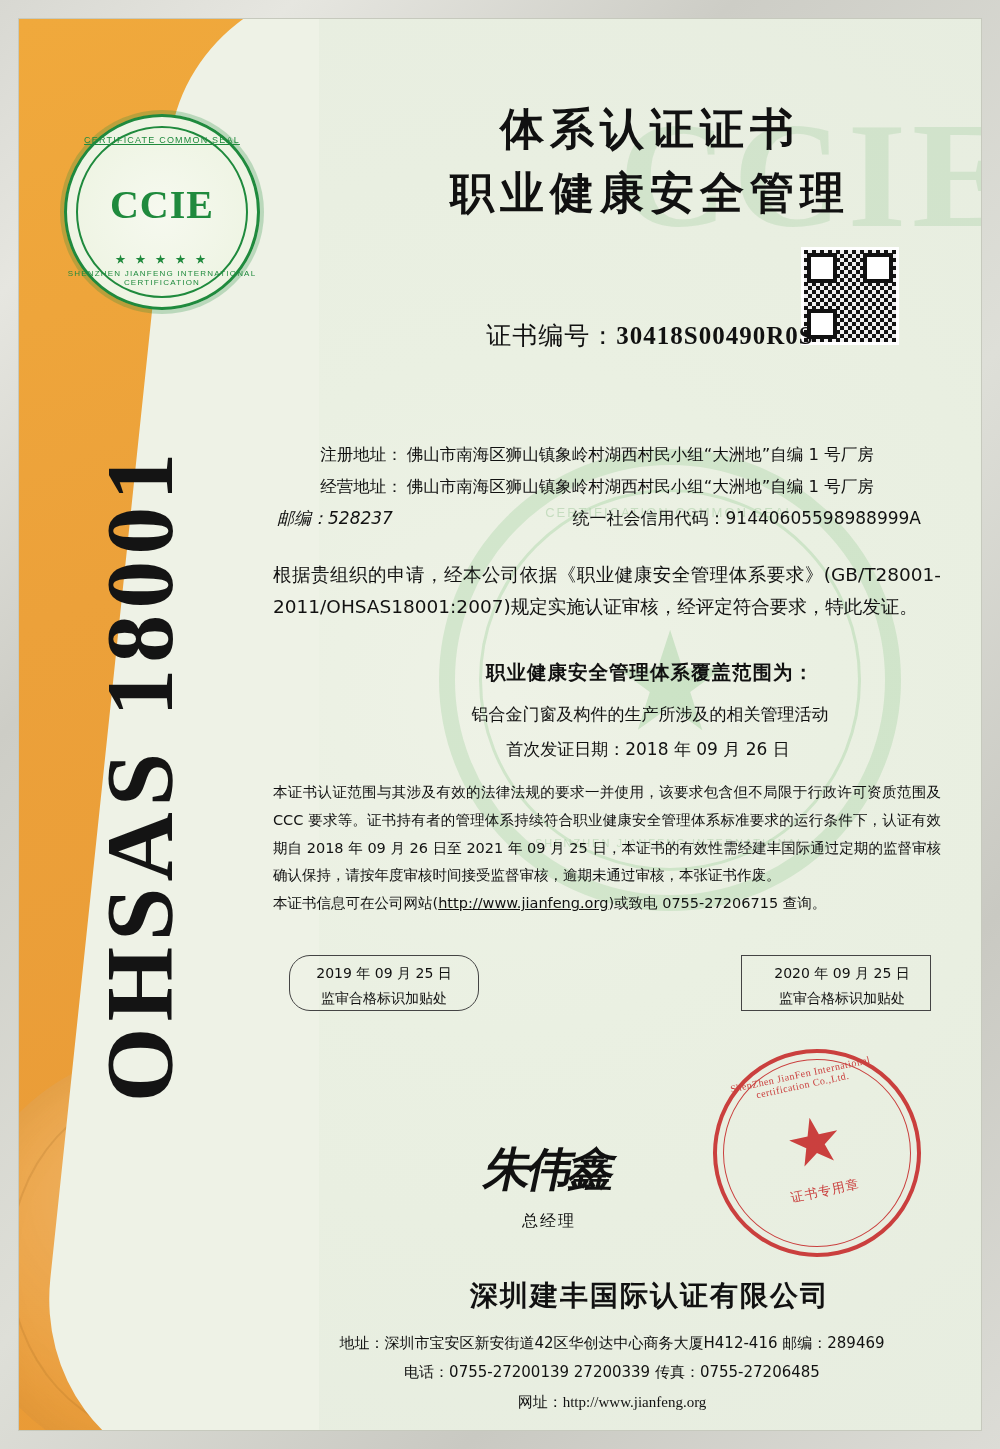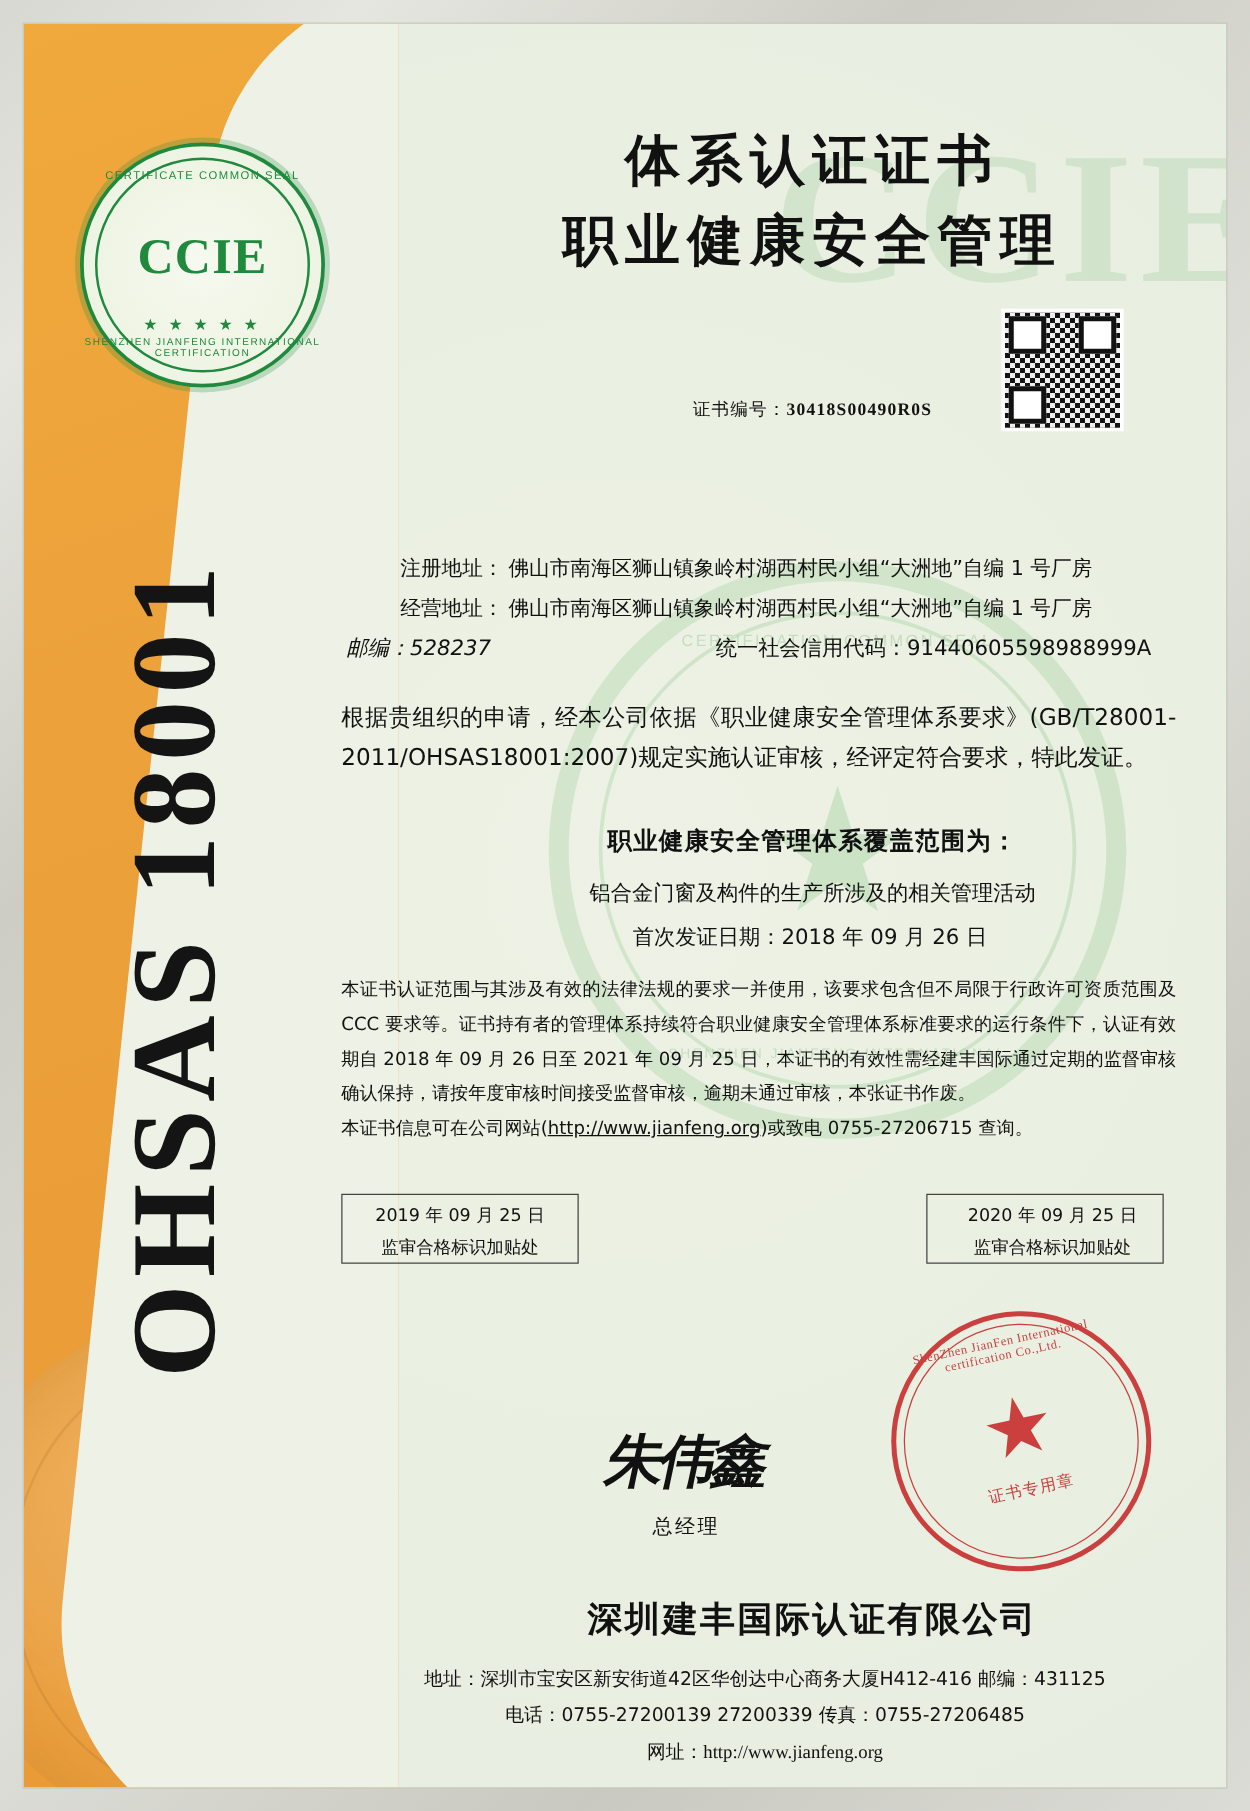--- a/index.html
+++ b/index.html
@@ -90,7 +90,7 @@
     position:absolute;left:0;right:0;text-align:center;color:#1f8a3d;
     font-size:9px;letter-spacing:1.2px;font-family:"Liberation Sans",sans-serif;
   }
-  .seal .arc-top{top:18px;}
+  .seal .arc-top{top:18px;text-decoration:underline;}
   .seal .arc-bot{bottom:20px;font-size:8px;}
   .seal .stars{
     position:absolute;left:0;right:0;bottom:40px;text-align:center;color:#1f8a3d;font-size:11px;letter-spacing:3px;

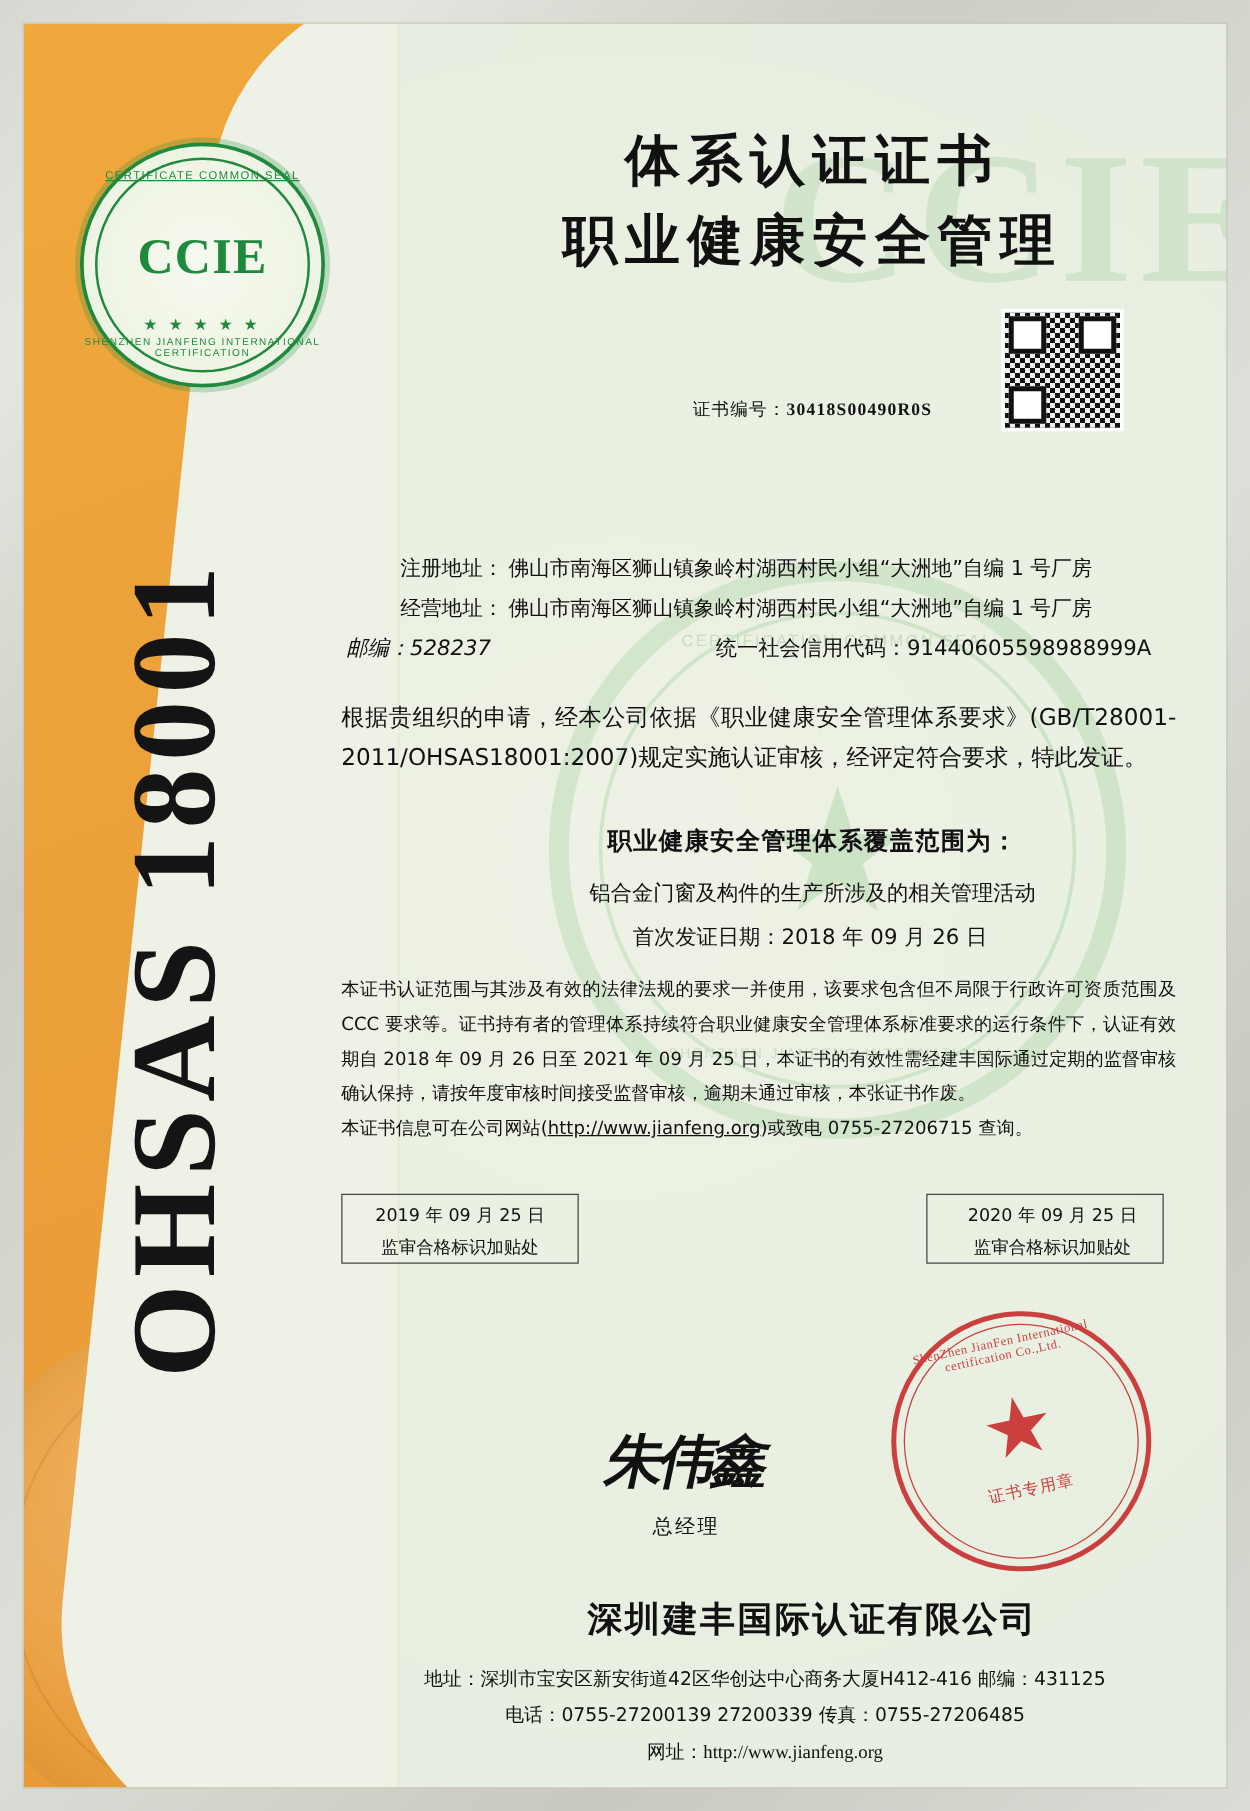--- a/index.html
+++ b/index.html
@@ -152,7 +152,7 @@
 
   .certno{
     position:absolute;left:0;right:0;top:300px;text-align:center;
-    font-size:14px;color:#111;letter-spacing:1px;
+    font-size:25px;color:#111;letter-spacing:1px;
     font-family:"DejaVu Sans", sans-serif;
   }
   .certno .no{font-family:"Liberation Serif",serif;font-weight:700;letter-spacing:1px;}

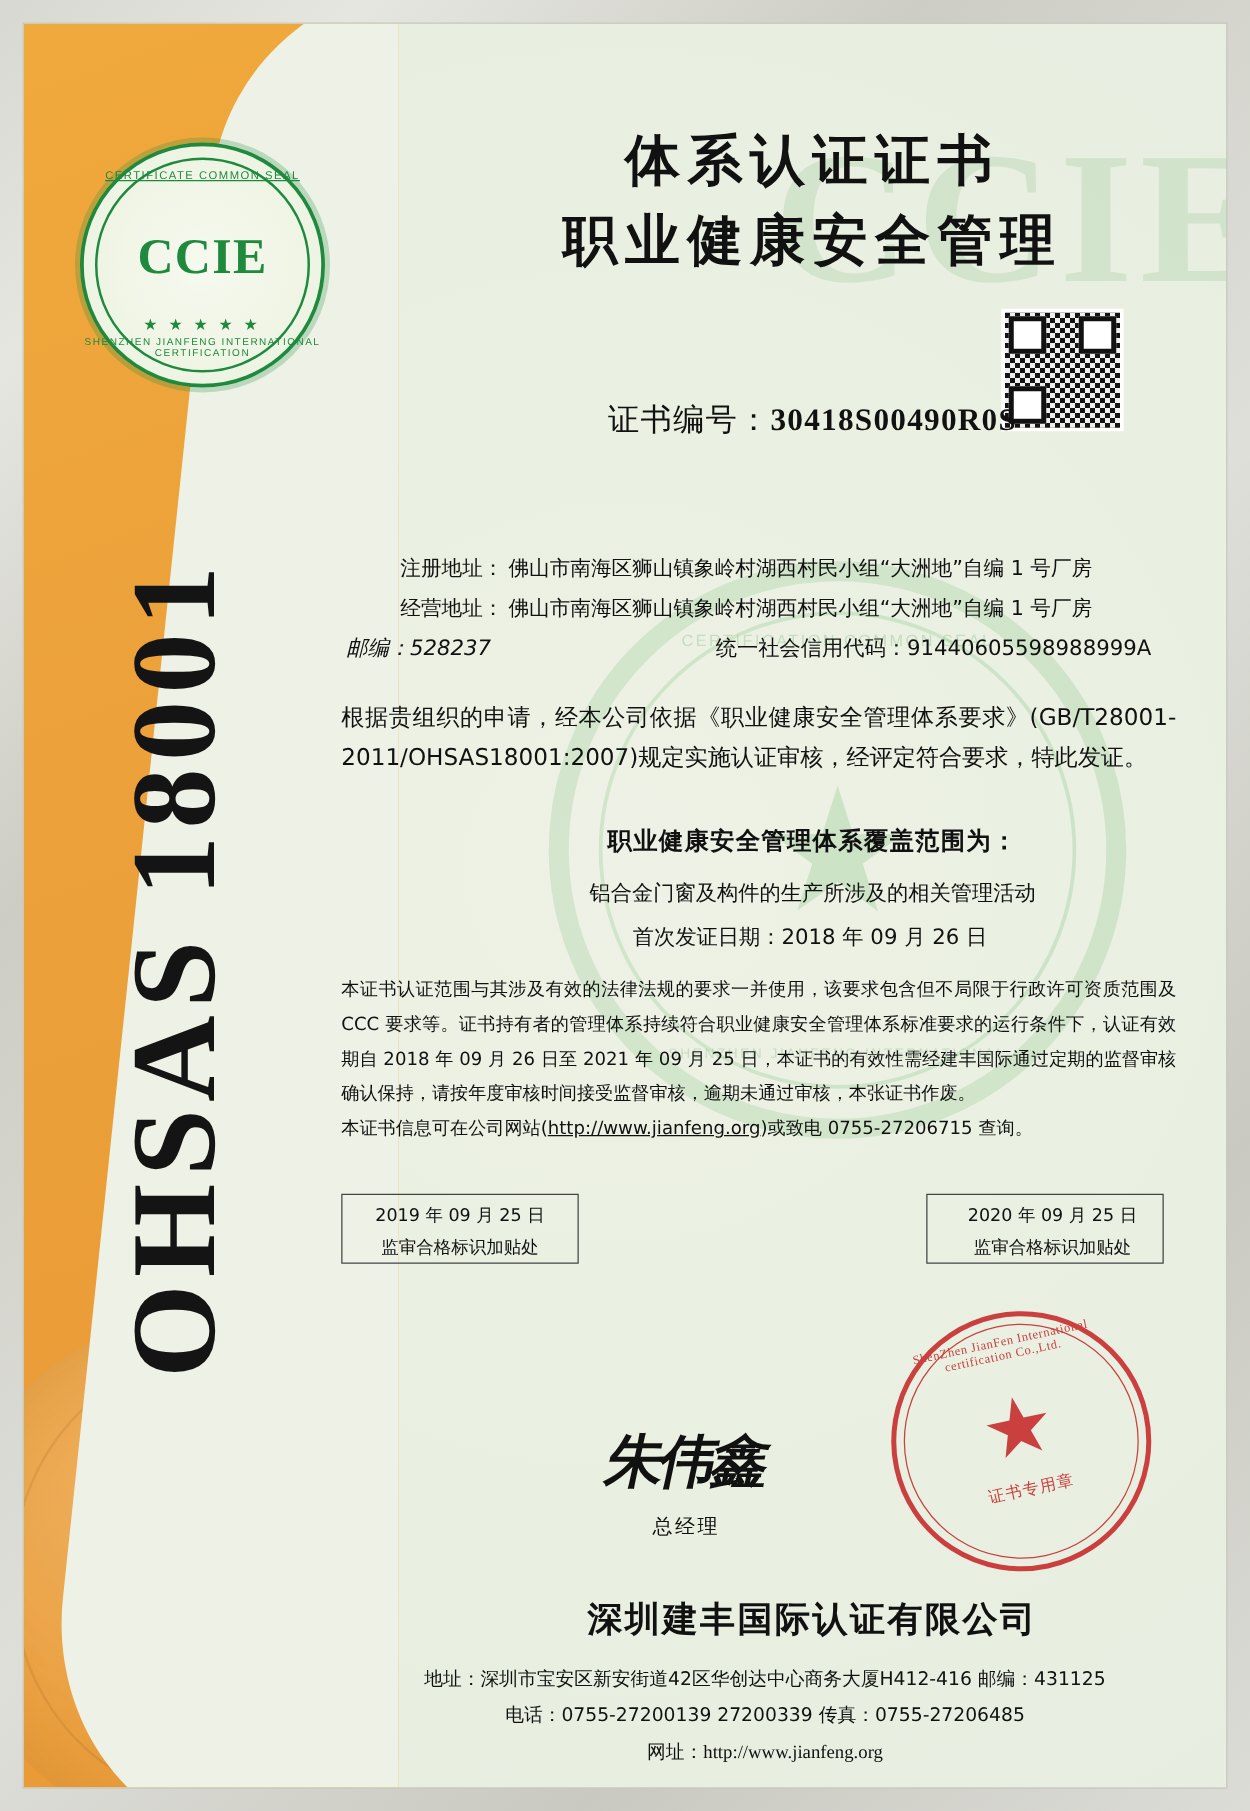--- a/index.html
+++ b/index.html
@@ -207,7 +207,7 @@
     text-align:center;font-family:"DejaVu Sans",sans-serif;font-size:14px;color:#111;
     line-height:1.75;padding-top:5px;box-sizing:border-box;
   }
-  .sticker.left{left:0;}
+  .sticker.left{left:16px;border-radius:21px;}
   .sticker.right{right:10px;padding-left:12px;}
 
   .sig{

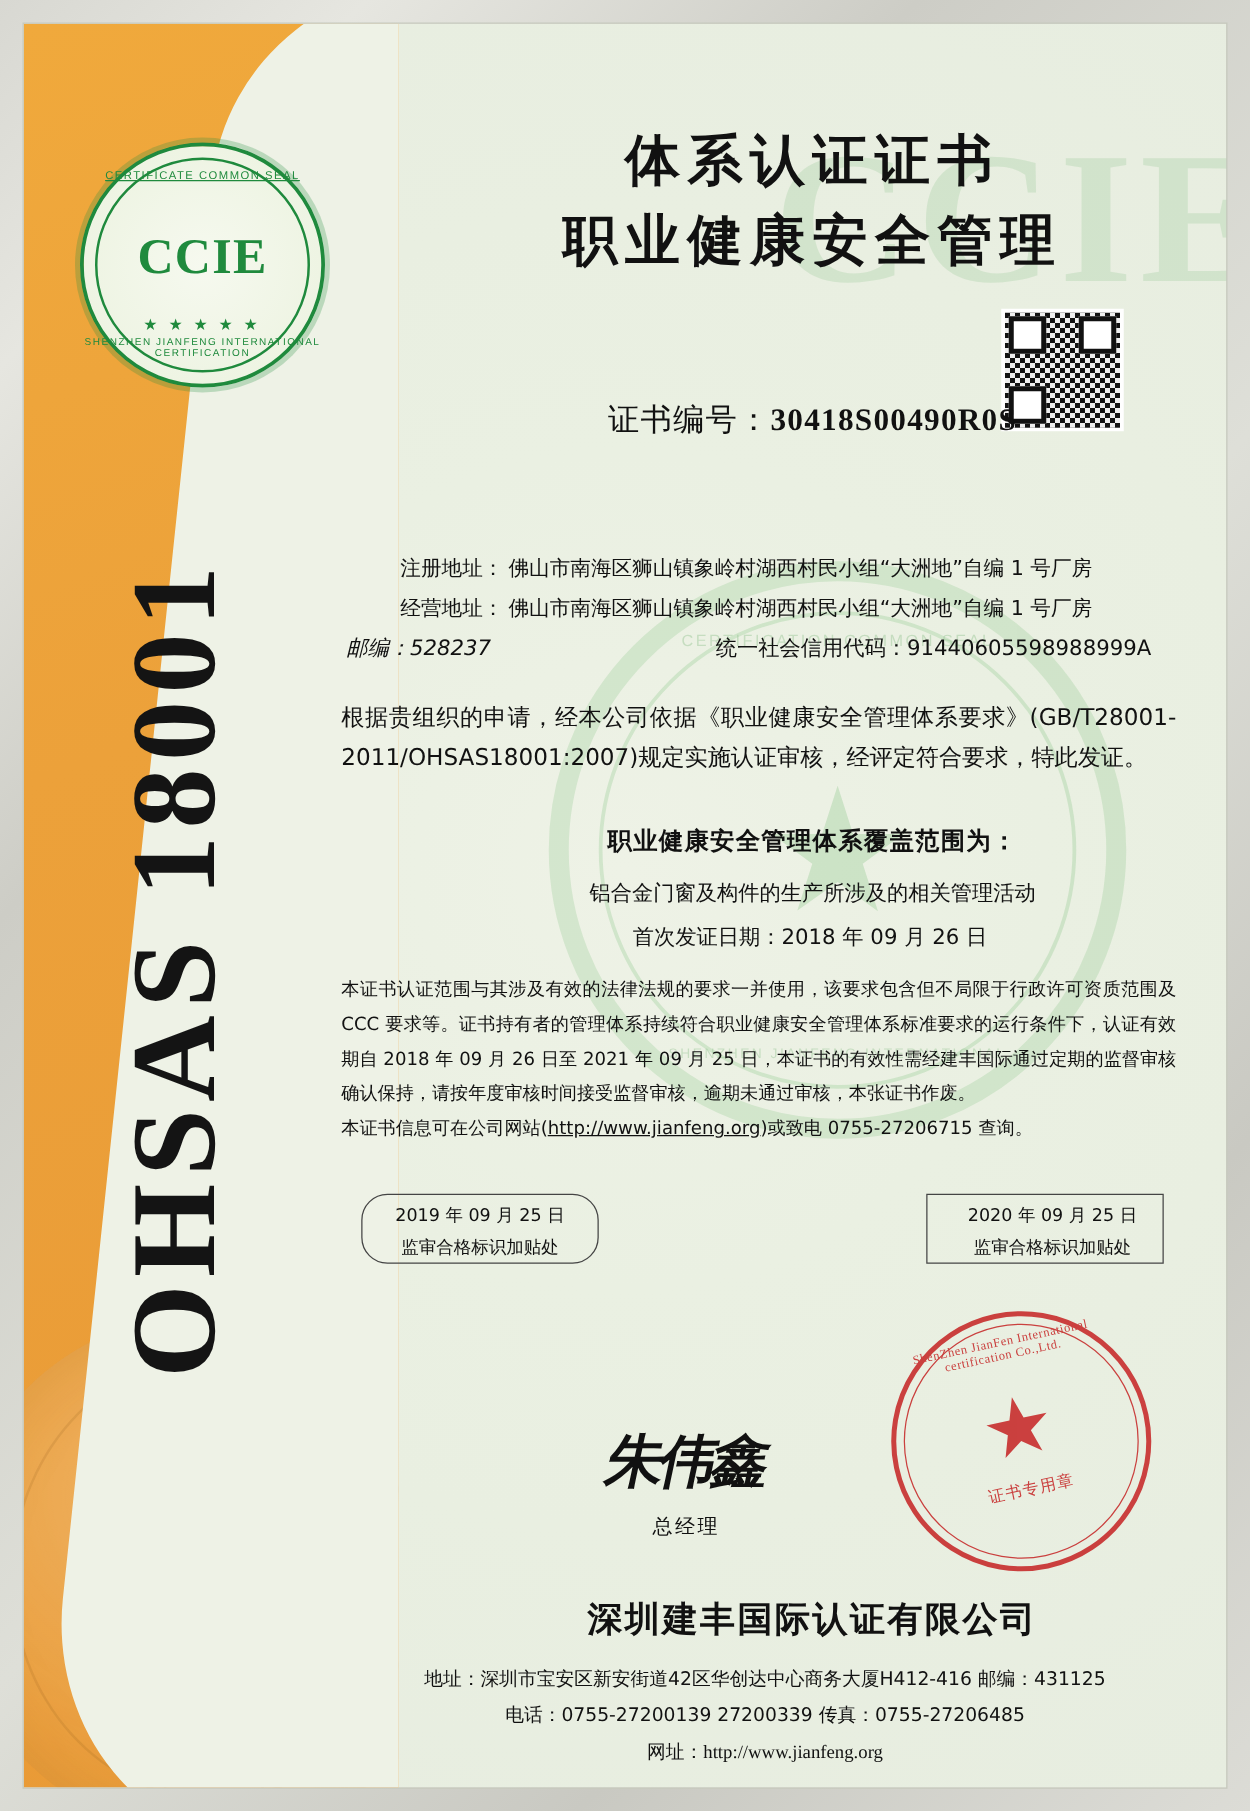--- a/index.html
+++ b/index.html
@@ -360,7 +360,7 @@
       <div class="issuer">深圳建丰国际认证有限公司</div>
 
       <div class="footer">
-        <div>地址：深圳市宝安区新安街道42区华创达中心商务大厦H412-416   邮编：431125</div>
+        <div>地址：深圳市宝安区新安街道42区华创达中心商务大厦H412-416   邮编：289469</div>
         <div>电话：0755-27200139   27200339      传真：0755-27206485</div>
         <div class="web">网址：http://www.jianfeng.org</div>
       </div>

